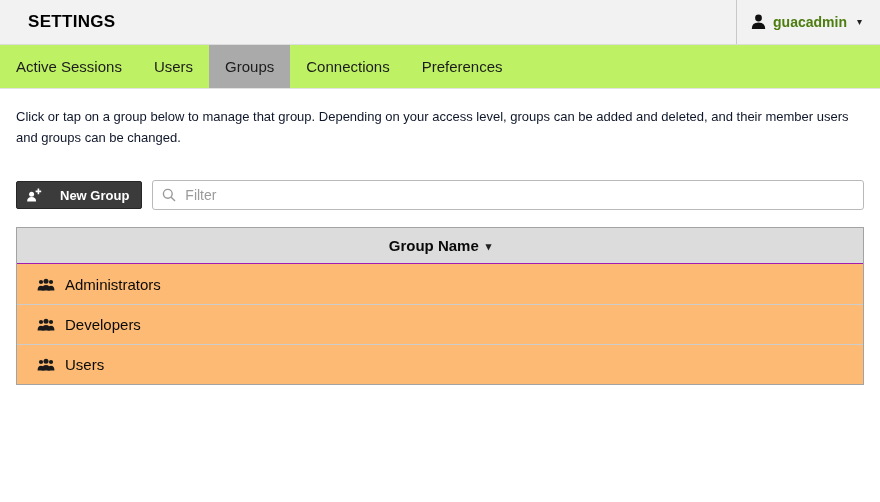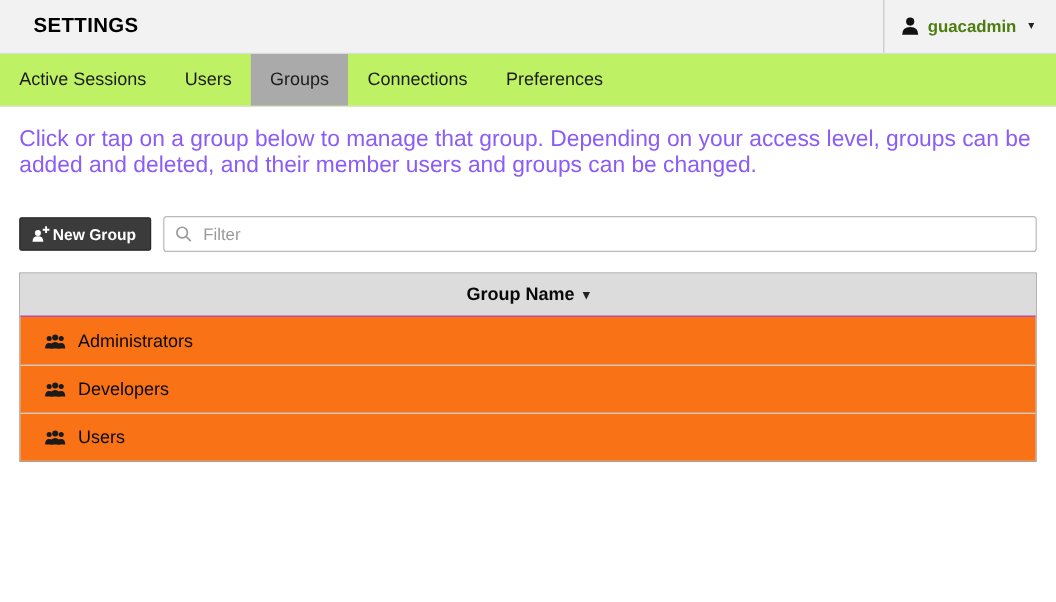--- a/index.html
+++ b/index.html
@@ -48,7 +48,7 @@
   .content { padding: 0 16px; }
   .description {
     margin: 17px 0 0 0;
-    font-size: 19px; line-height: 21px; color: #8b5cf6;
+    font-size: 13px; line-height: 21px; color: #0f172a;
     max-width: 850px;
   }
 

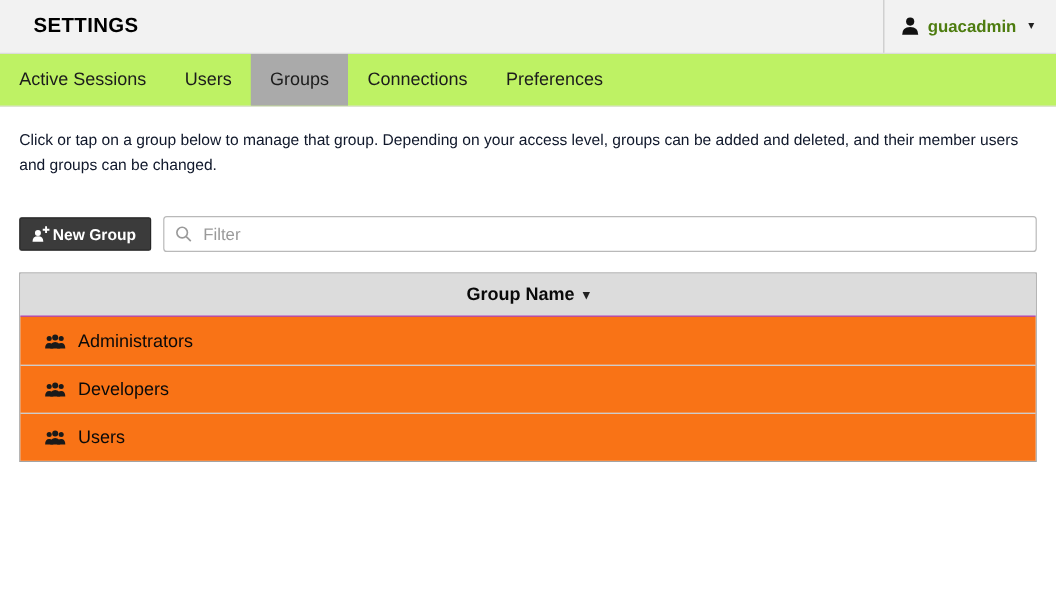--- a/index.html
+++ b/index.html
@@ -61,7 +61,7 @@
     border: 1px solid #262626; border-radius: 2px;
     height: 28px; padding: 0 12px 0 9px;
     font-family: inherit; font-size: 13px; font-weight: bold;
-    display: flex; align-items: center; gap: 2px;
+    display: flex; align-items: center; gap: 18px;
     cursor: pointer; white-space: nowrap;
   }
   .filter-box {

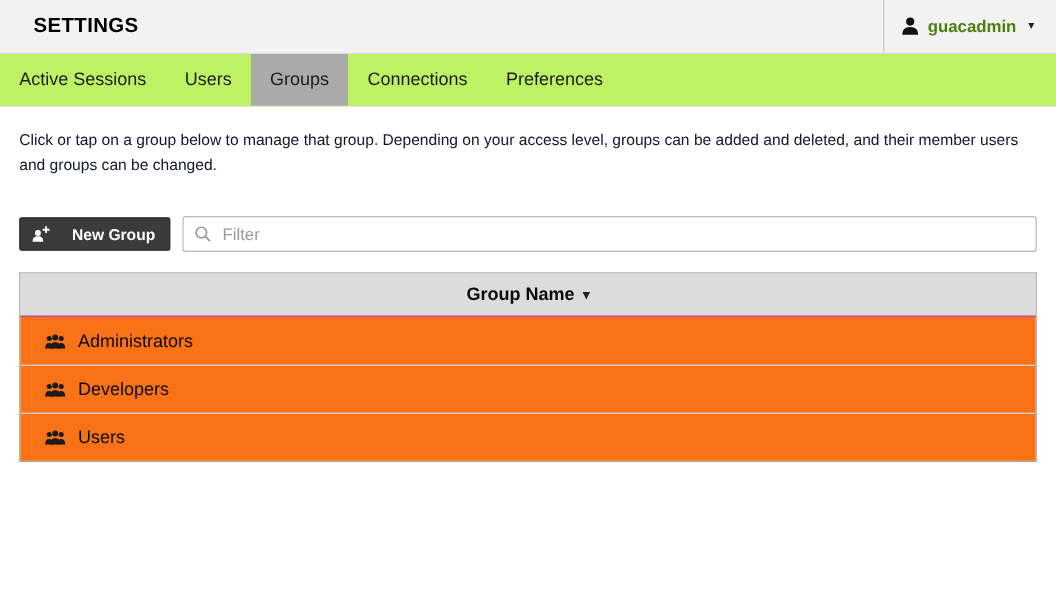--- a/index.html
+++ b/index.html
@@ -93,7 +93,7 @@
   }
   .sort-caret { font-size: 11px; line-height: 1; color: #222; position: relative; top: 1px; }
   .table-row {
-    height: 40px; background: #f97316;
+    height: 40px; background: #fdba74;
     display: flex; align-items: center; gap: 10px;
     padding-left: 20px; font-size: 15px; color: #0a0a0a;
     cursor: pointer;

